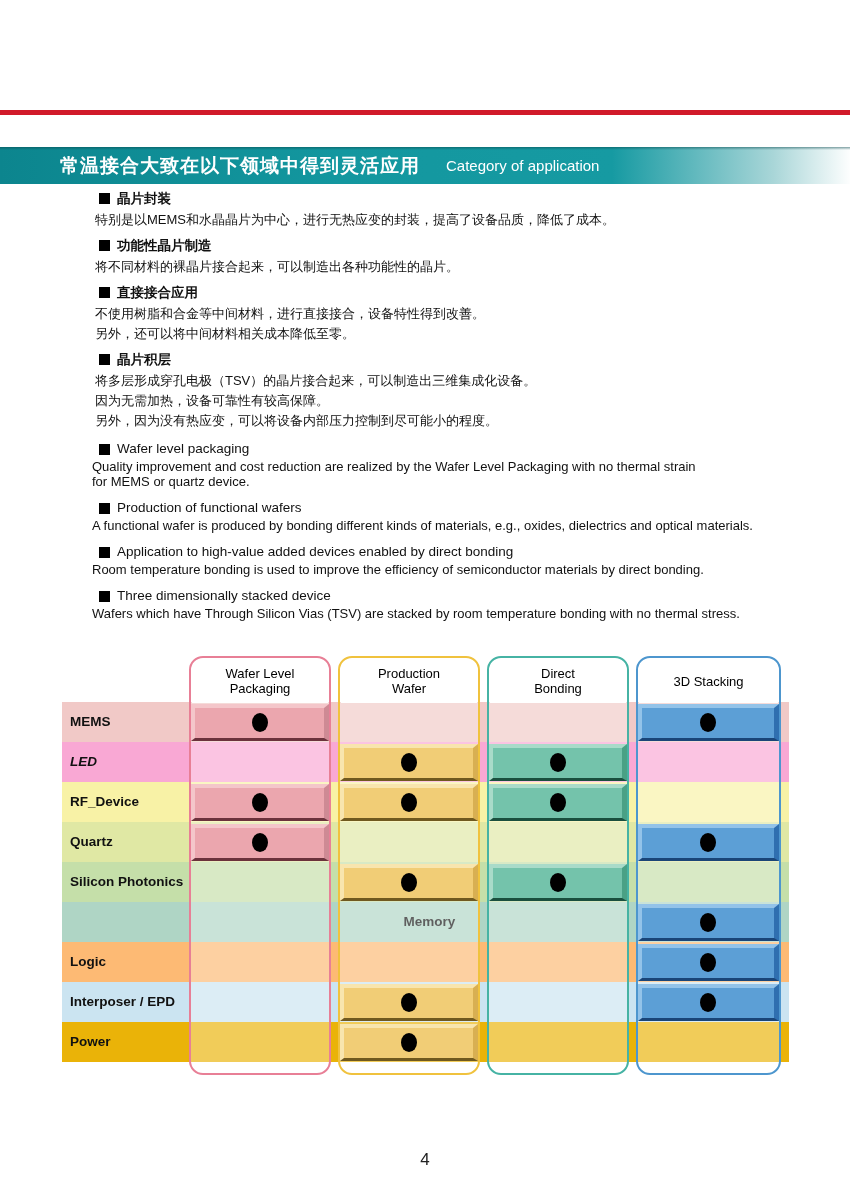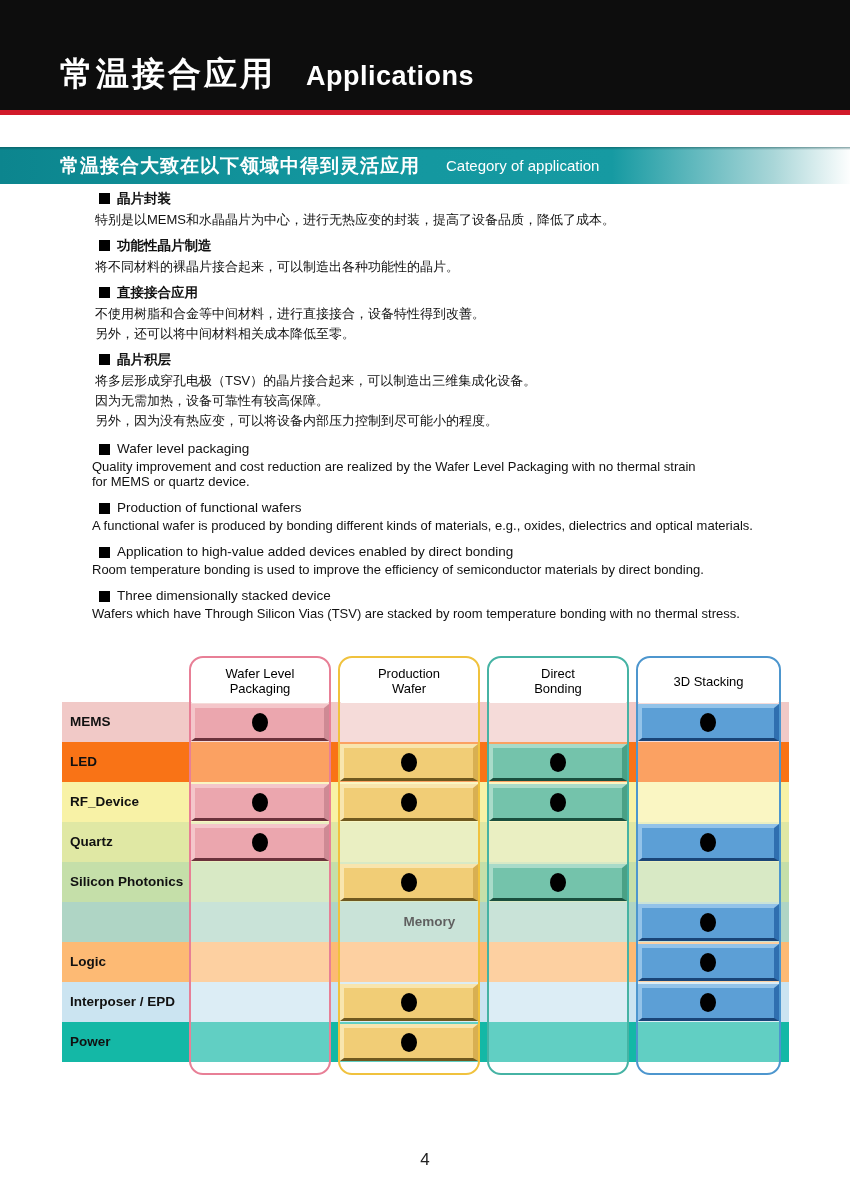--- a/index.html
+++ b/index.html
@@ -66,12 +66,6 @@
 
 <div class="page">
 
-  <div class="header-bar">
-    <div class="header-title">
-      <span class="zh">常温接合应用</span>
-      <span class="en">Applications</span>
-    </div>
-  </div>
   <div class="red-line"></div>
 
   <div class="banner">

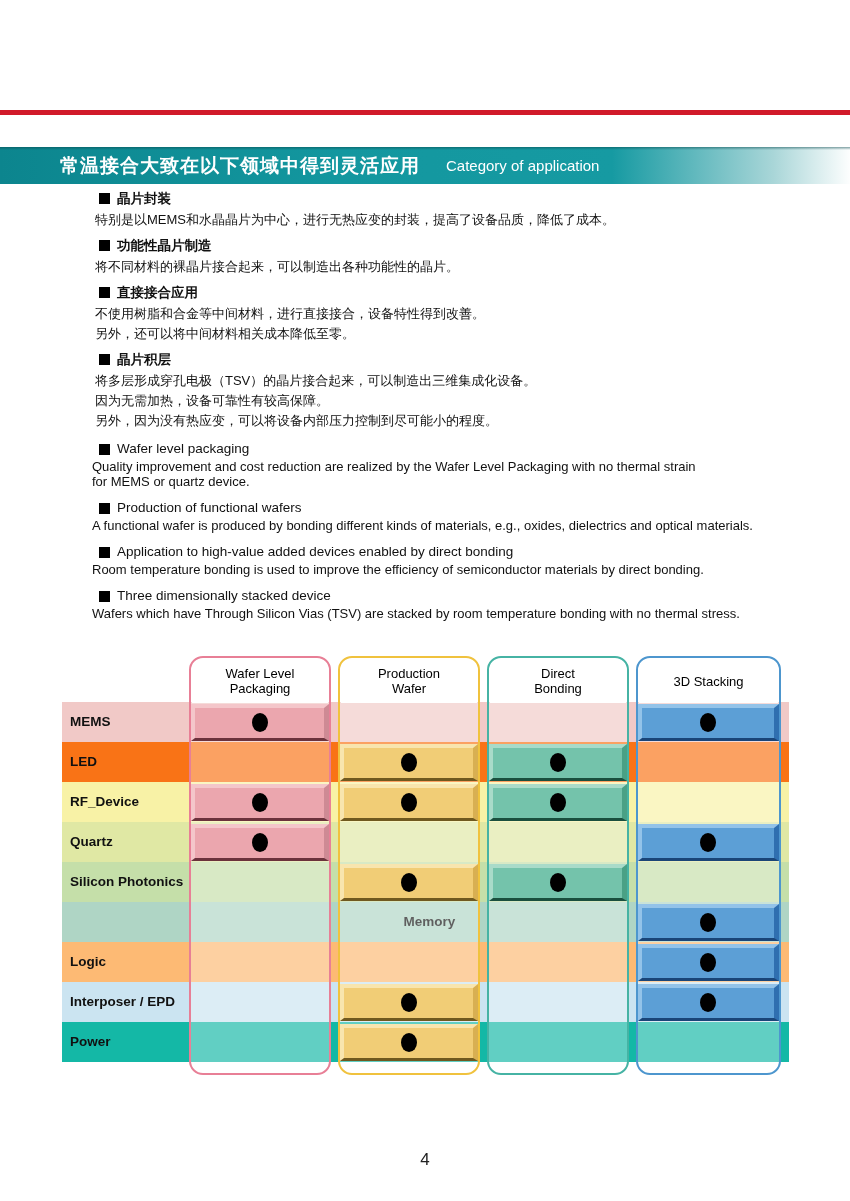--- a/index.html
+++ b/index.html
@@ -142,7 +142,7 @@
       <div class="band" style="top: 702px; background: rgb(241, 201, 199);">
         <span class="row-label">MEMS</span>
       </div>
-      <div class="band" style="top: 742px; background: #f97316;">
+      <div class="band" style="top: 742px; background: #f9a8d4; font-style: italic;">
         <span class="row-label">LED</span>
       </div>
       <div class="band" style="top: 782px; background: rgb(248, 242, 166);">

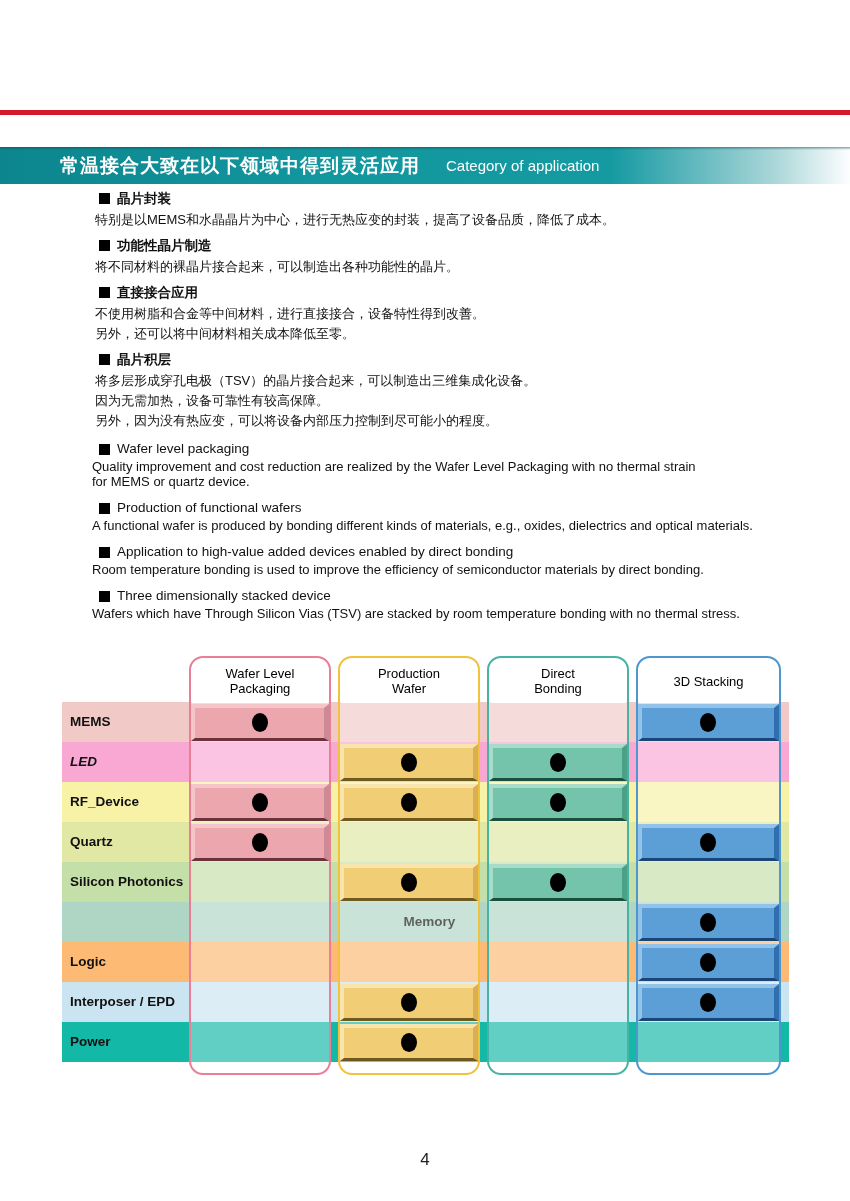--- a/index.html
+++ b/index.html
@@ -163,7 +163,7 @@
       <div class="band" style="top: 982px; background: rgb(203, 228, 241);">
         <span class="row-label">Interposer / EPD</span>
       </div>
-      <div class="band" style="top: 1022px; background: #14b8a6;">
+      <div class="band" style="top: 1022px; background: #eab308;">
         <span class="row-label">Power</span>
       </div>
       <div class="colbox" style="left: 189px; width: 142px; border-color: rgb(232, 127, 150);">

